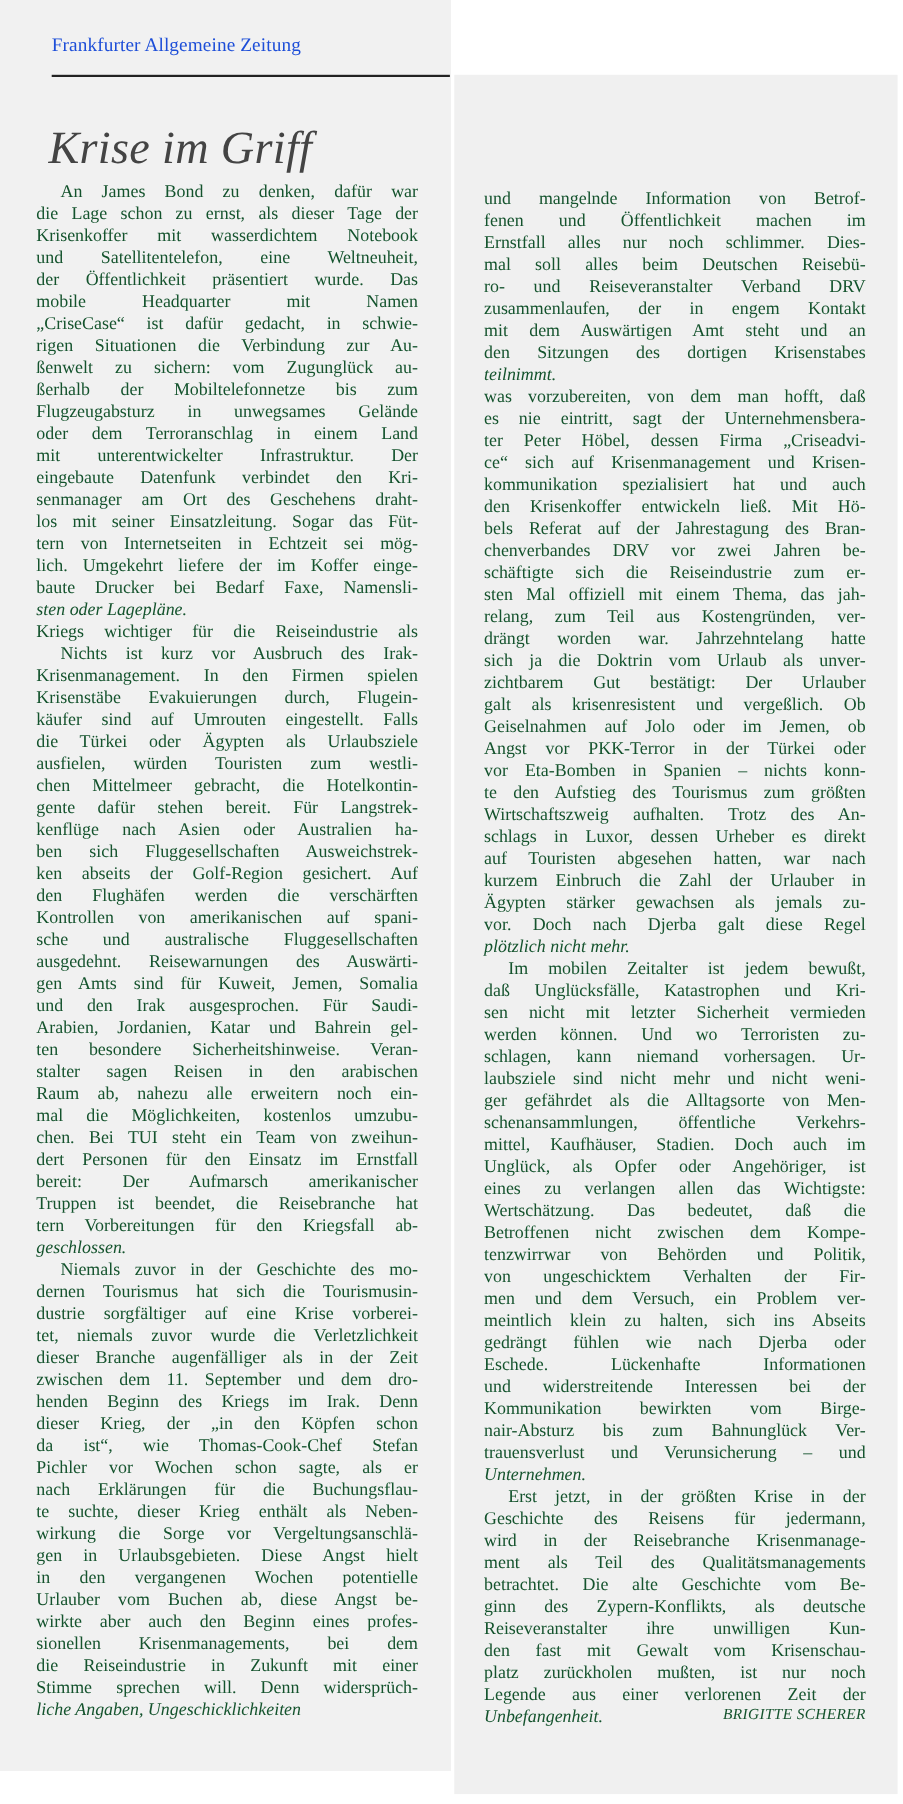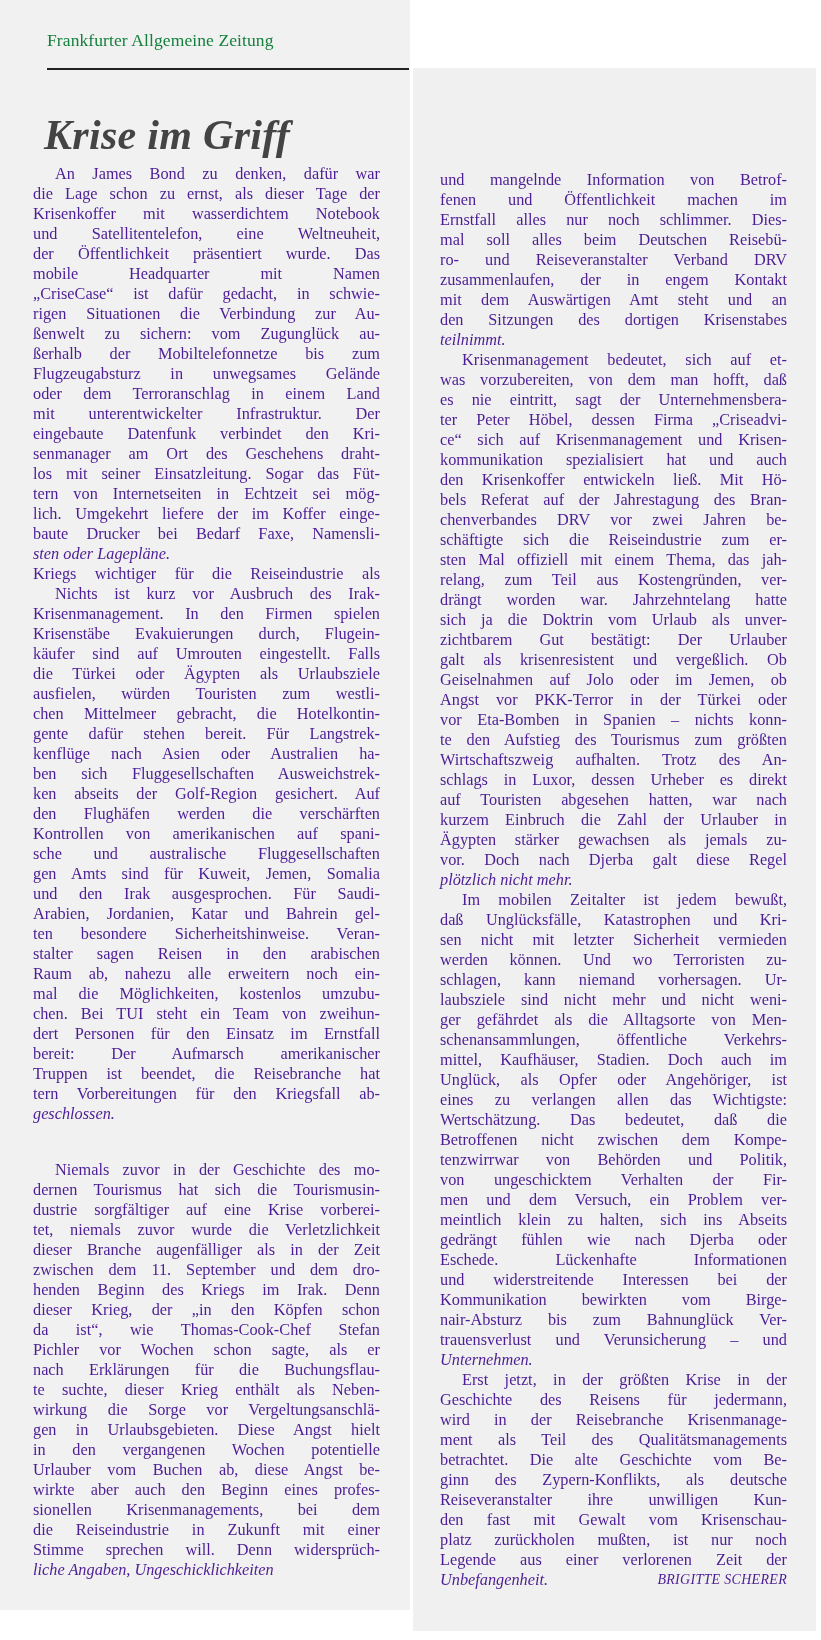--- a/index.html
+++ b/index.html
@@ -36,7 +36,7 @@
     left: 47px;
     top: 30px;
     font-size: 17.5px;
-    color: #15803d;
+    color: #1d4ed8;
     letter-spacing: 0.1px;
     white-space: nowrap;
   }

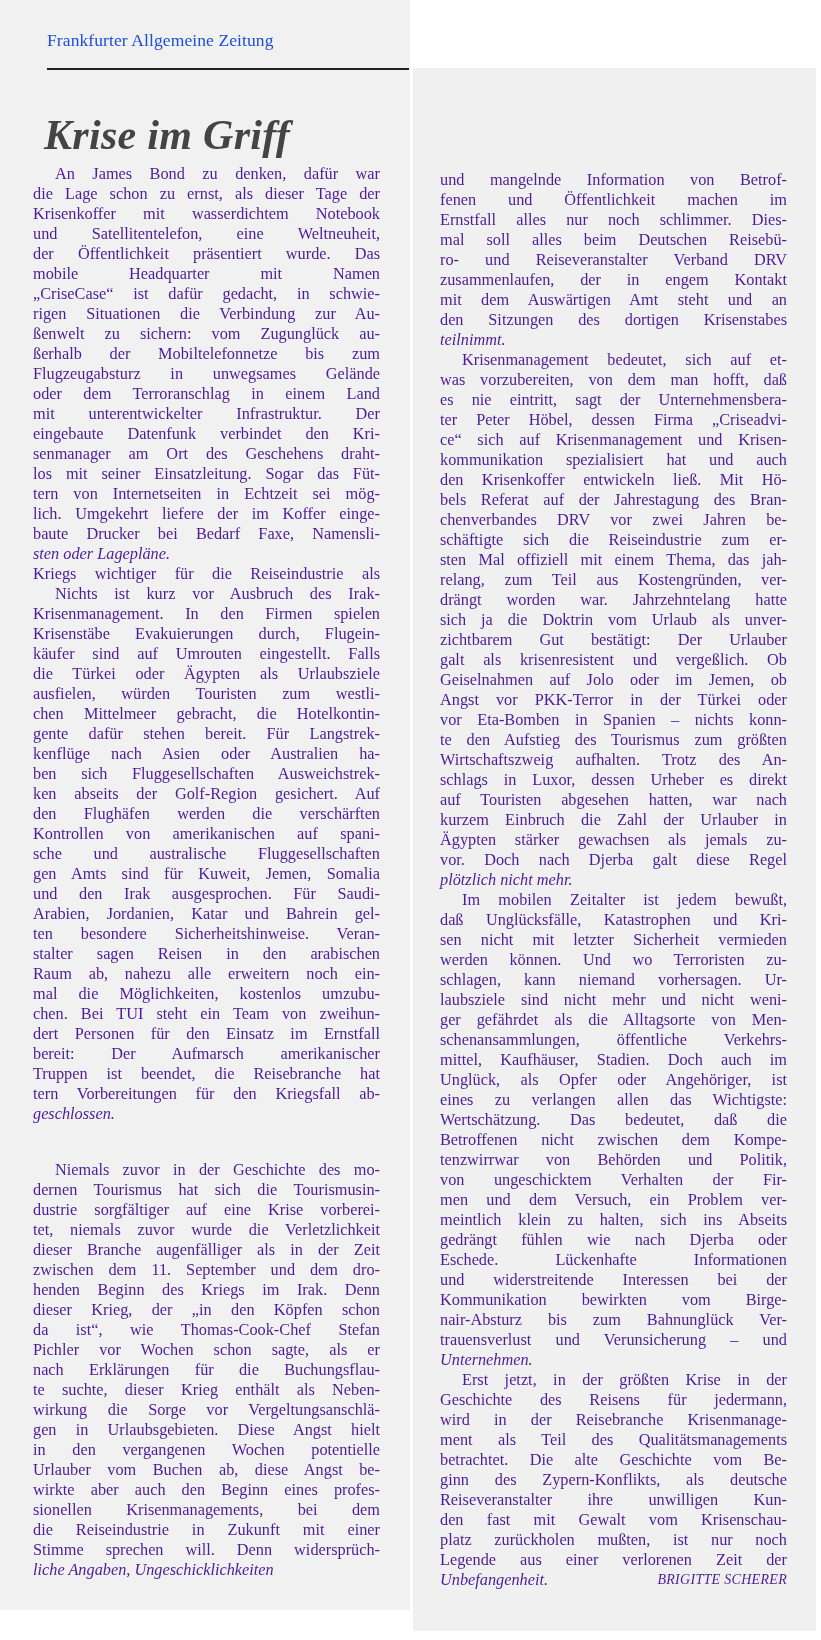--- a/index.html
+++ b/index.html
@@ -93,7 +93,7 @@
 
 <div class="masthead">Frankfurter Allgemeine Zeitung</div>
 <div class="rule"></div>
-<h1 class="headline" style="margin:0;font-weight:bold;">Krise im Griff</h1>
+<h1 class="headline" style="margin:0;font-weight:normal;">Krise im Griff</h1>
 
 <div class="text-col" id="body-left">
     <div>

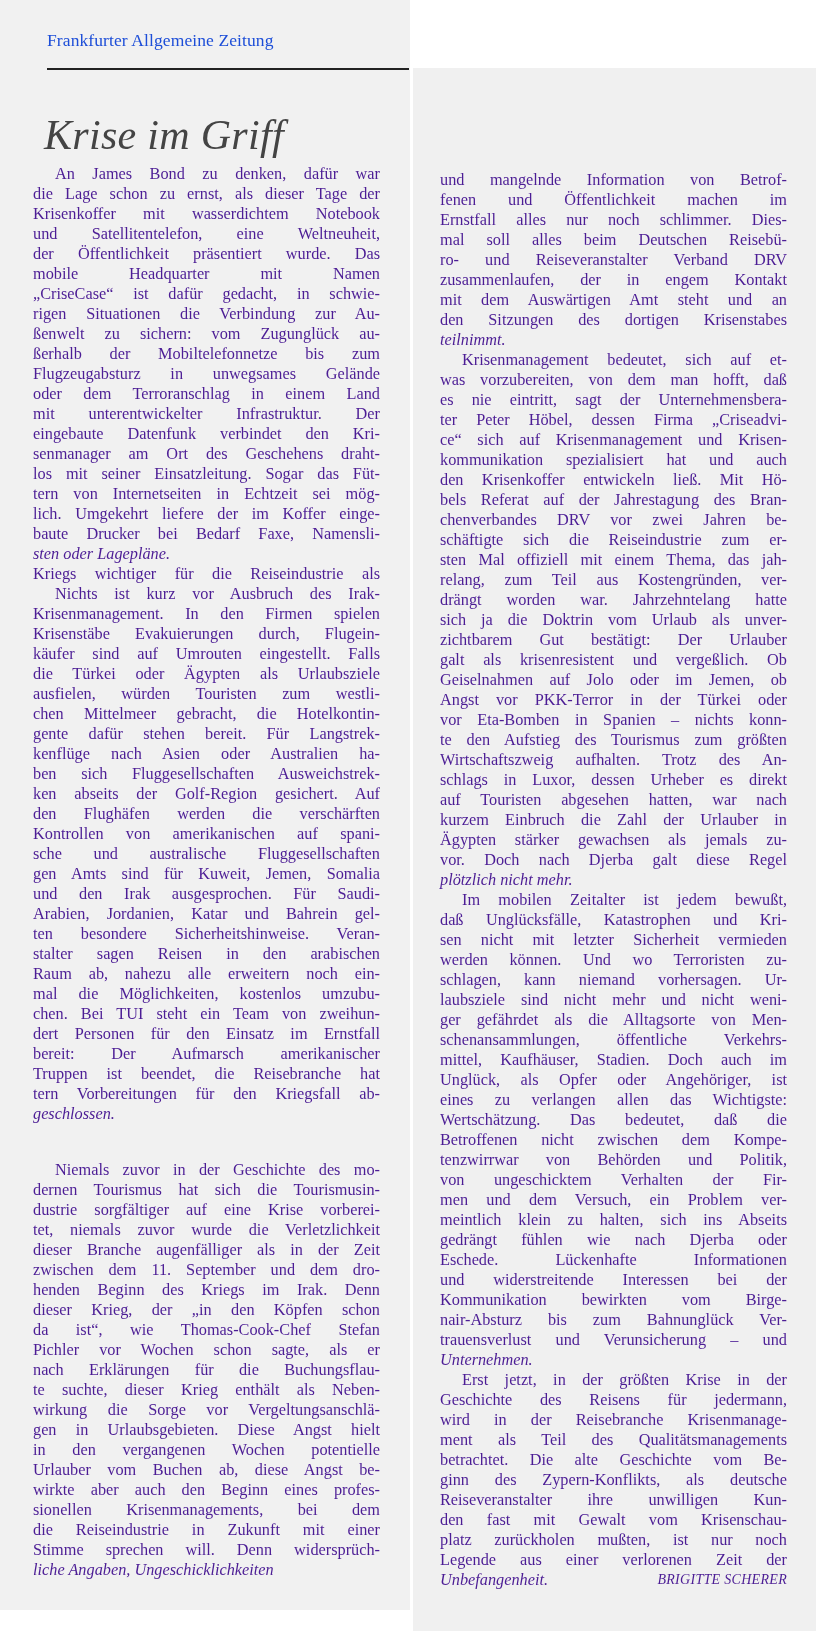--- a/index.html
+++ b/index.html
@@ -62,7 +62,7 @@
     position: absolute;
     font-size: 16.3px;
     line-height: 20px;
-    color: #4c1d95;
+    color: #14532d;
     text-align: justify;
     hyphens: manual;
   }

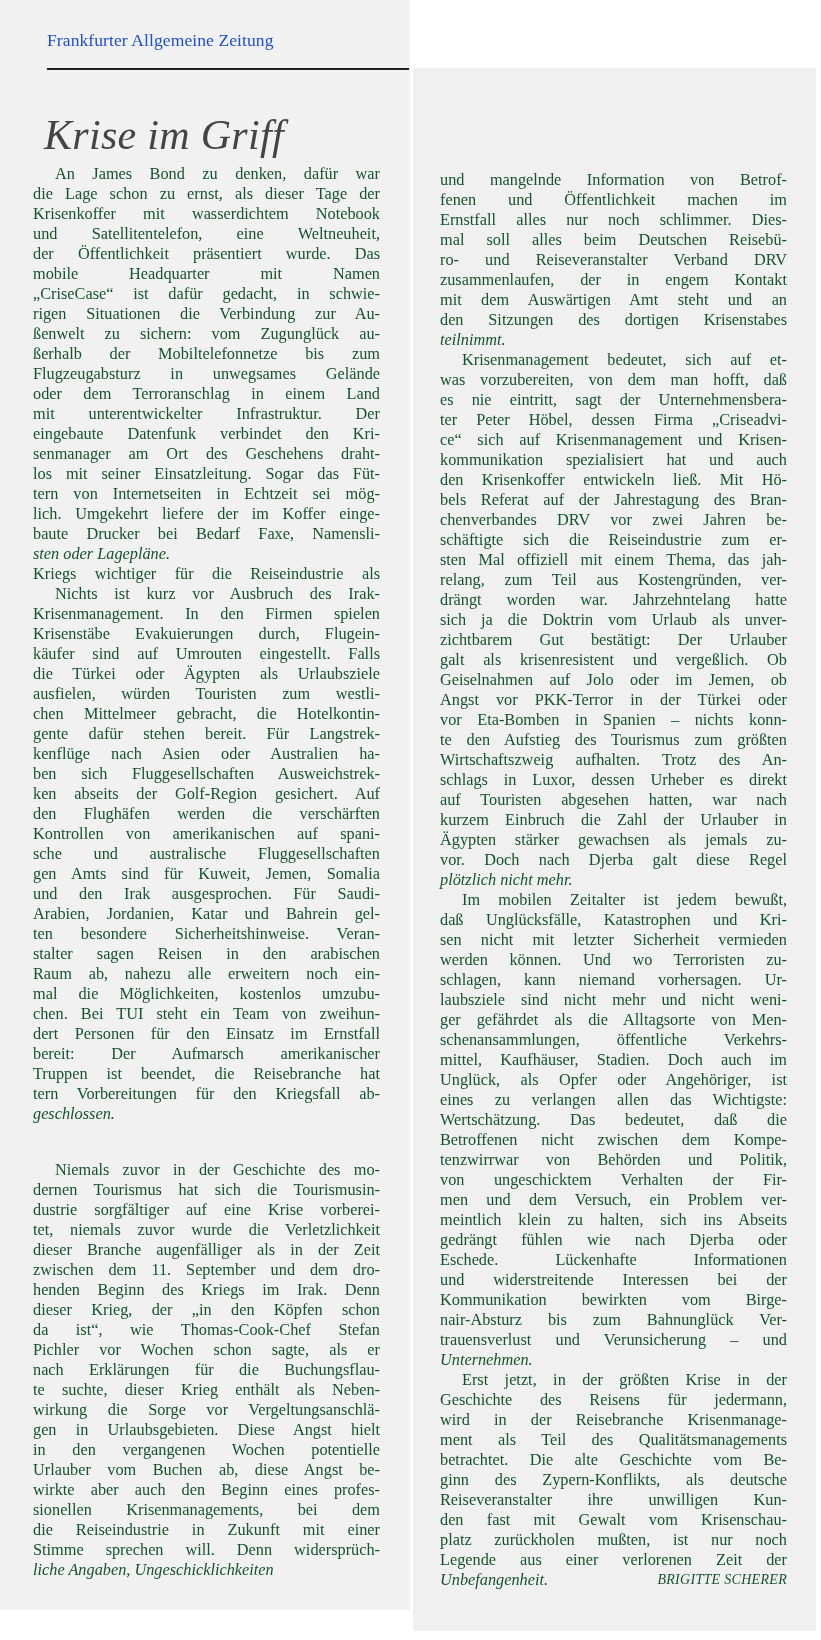--- a/index.html
+++ b/index.html
@@ -185,7 +185,6 @@
       <span class="line last">teilnimmt.</span>
     </div>
     <div>
-      <span class="line" style="padding-left: 22px;">Krisenmanagement bedeutet, sich auf et-</span>
       <span class="line">was vorzubereiten, von dem man hofft, daß</span>
       <span class="line">es nie eintritt, sagt der Unternehmensbera-</span>
       <span class="line">ter Peter Höbel, dessen Firma „Criseadvi-</span>

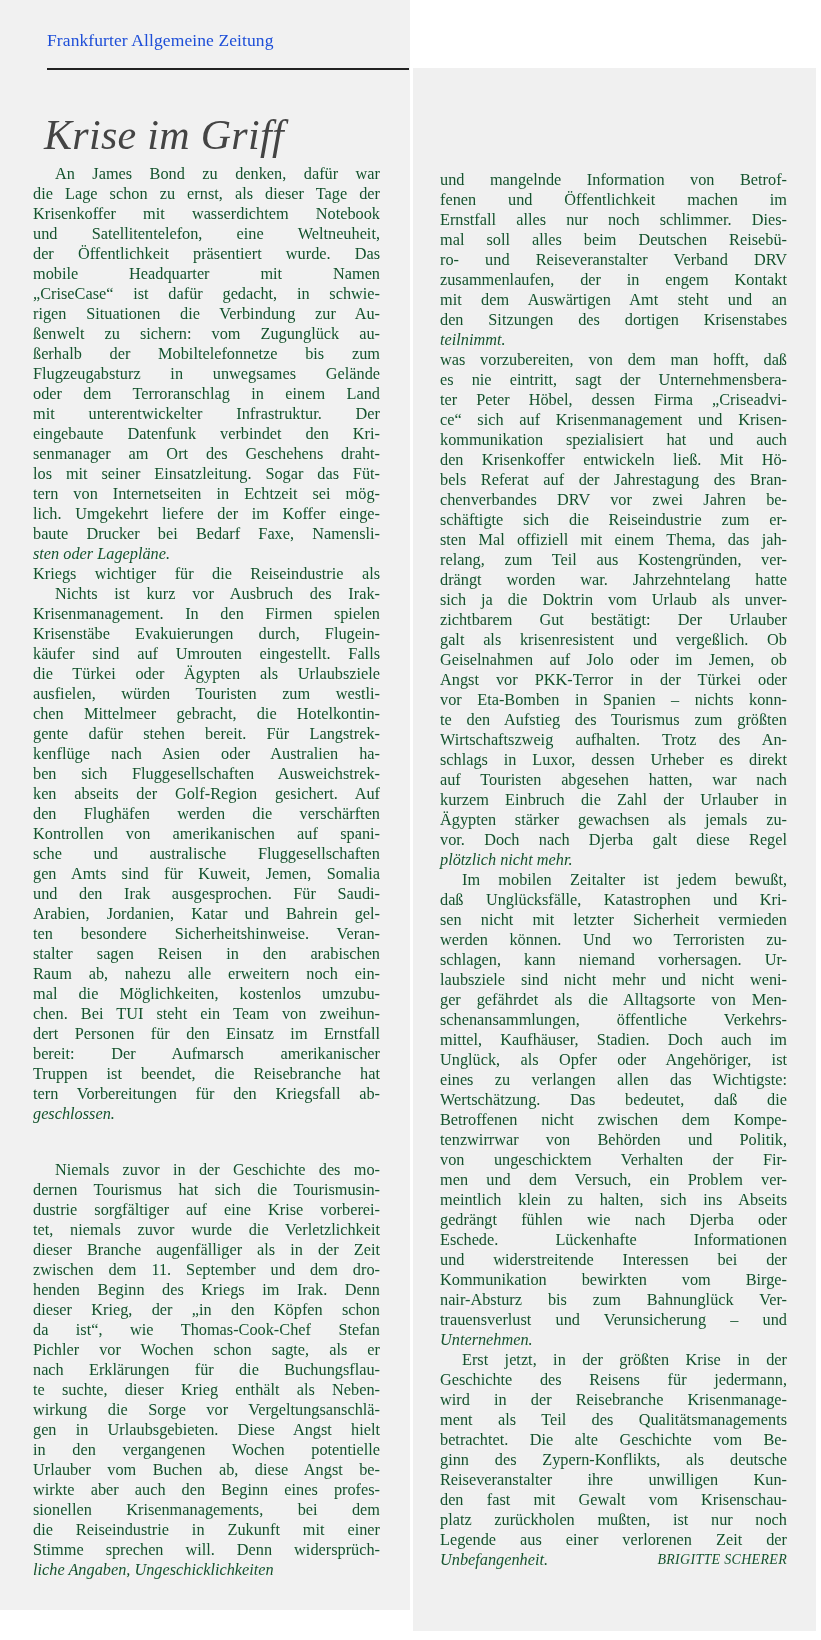--- a/index.html
+++ b/index.html
@@ -134,6 +134,7 @@
       <span class="line">den Flughäfen werden die verschärften</span>
       <span class="line">Kontrollen von amerikanischen auf spani-</span>
       <span class="line">sche und australische Fluggesellschaften</span>
+      <span class="line">ausgedehnt. Reisewarnungen des Auswärti-</span>
       <span class="line">gen Amts sind für Kuweit, Jemen, Somalia</span>
       <span class="line">und den Irak ausgesprochen. Für Saudi-</span>
       <span class="line">Arabien, Jordanien, Katar und Bahrein gel-</span>

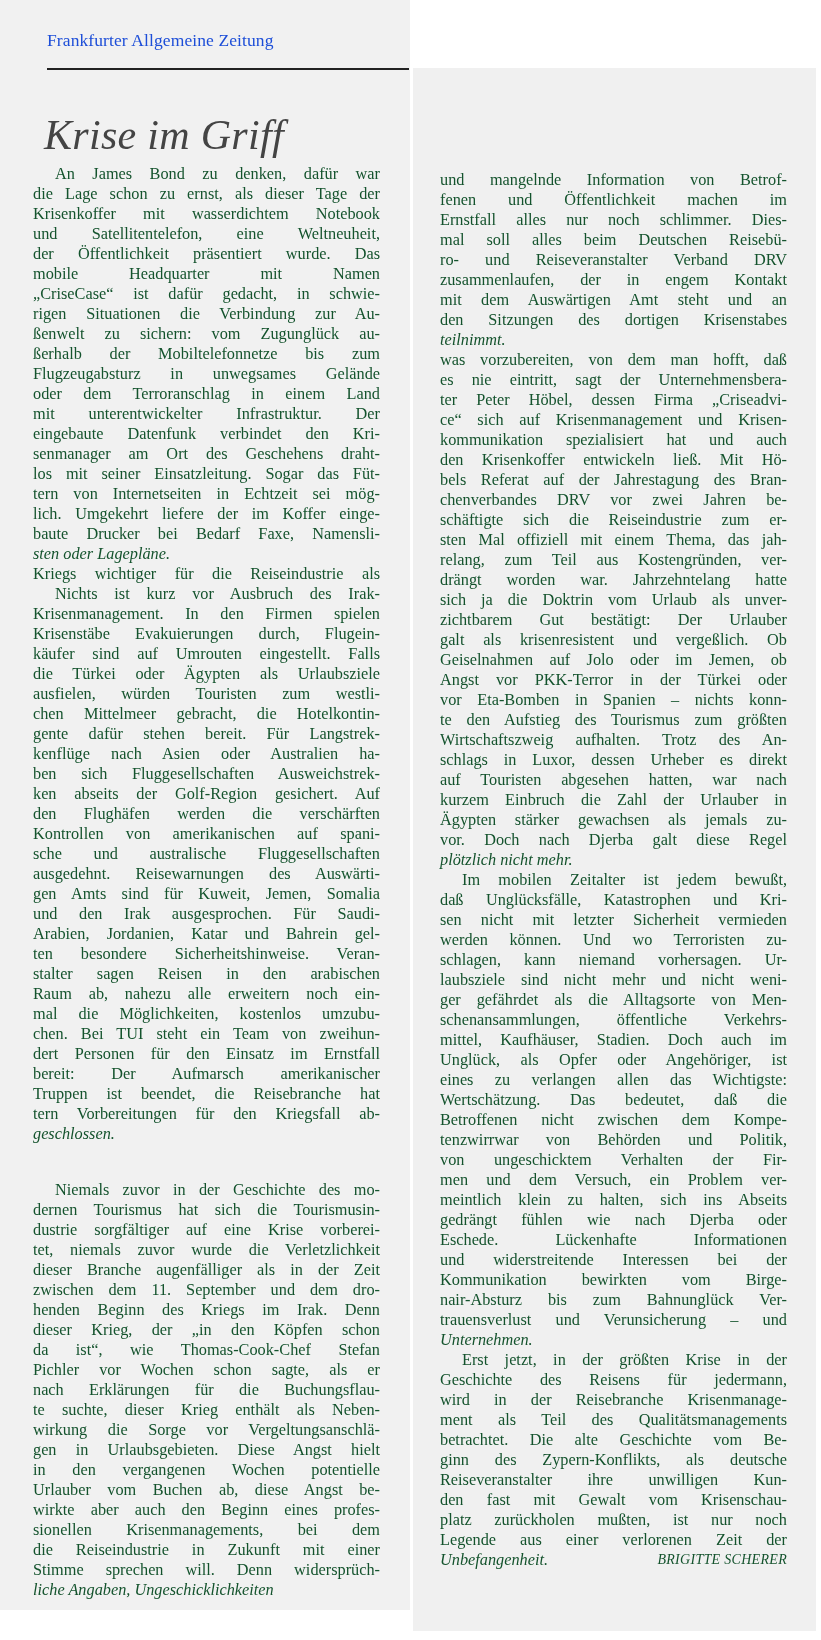--- a/index.html
+++ b/index.html
@@ -150,7 +150,7 @@
       <span class="line last">geschlossen.</span>
     </div>
     <div>
-      <span class="line" style="padding-left: 22px; margin-top: 36px;">Niemals zuvor in der Geschichte des mo-</span>
+      <span class="line" style="padding-left: 22px;">Niemals zuvor in der Geschichte des mo-</span>
       <span class="line">dernen Tourismus hat sich die Tourismusin-</span>
       <span class="line">dustrie sorgfältiger auf eine Krise vorberei-</span>
       <span class="line">tet, niemals zuvor wurde die Verletzlichkeit</span>

